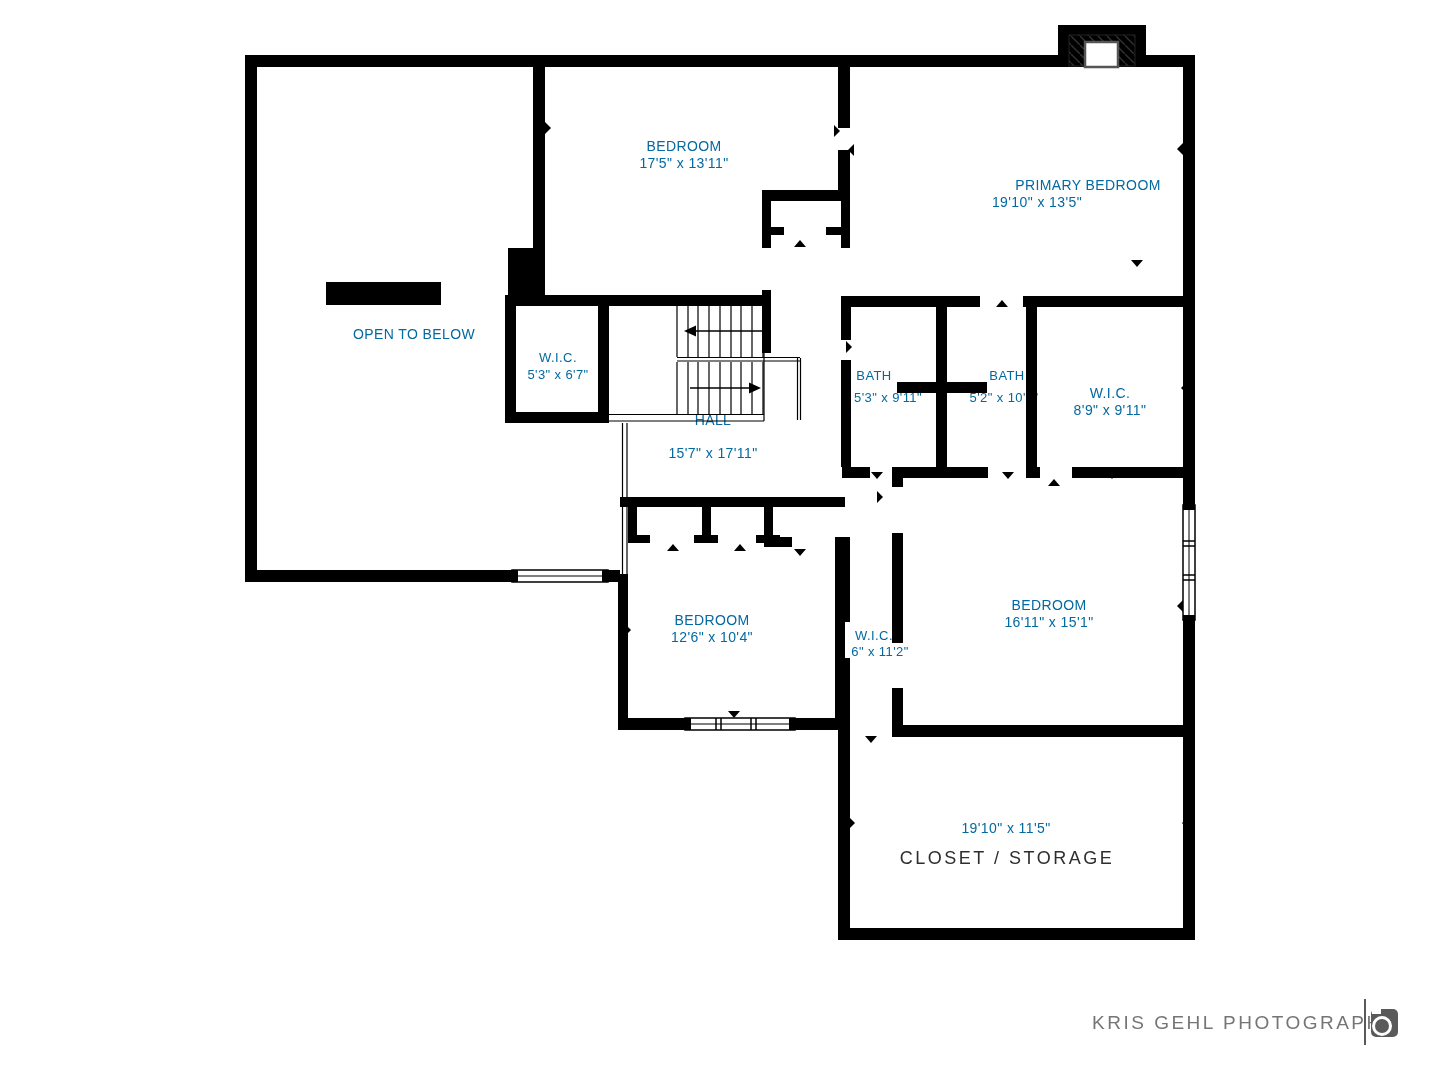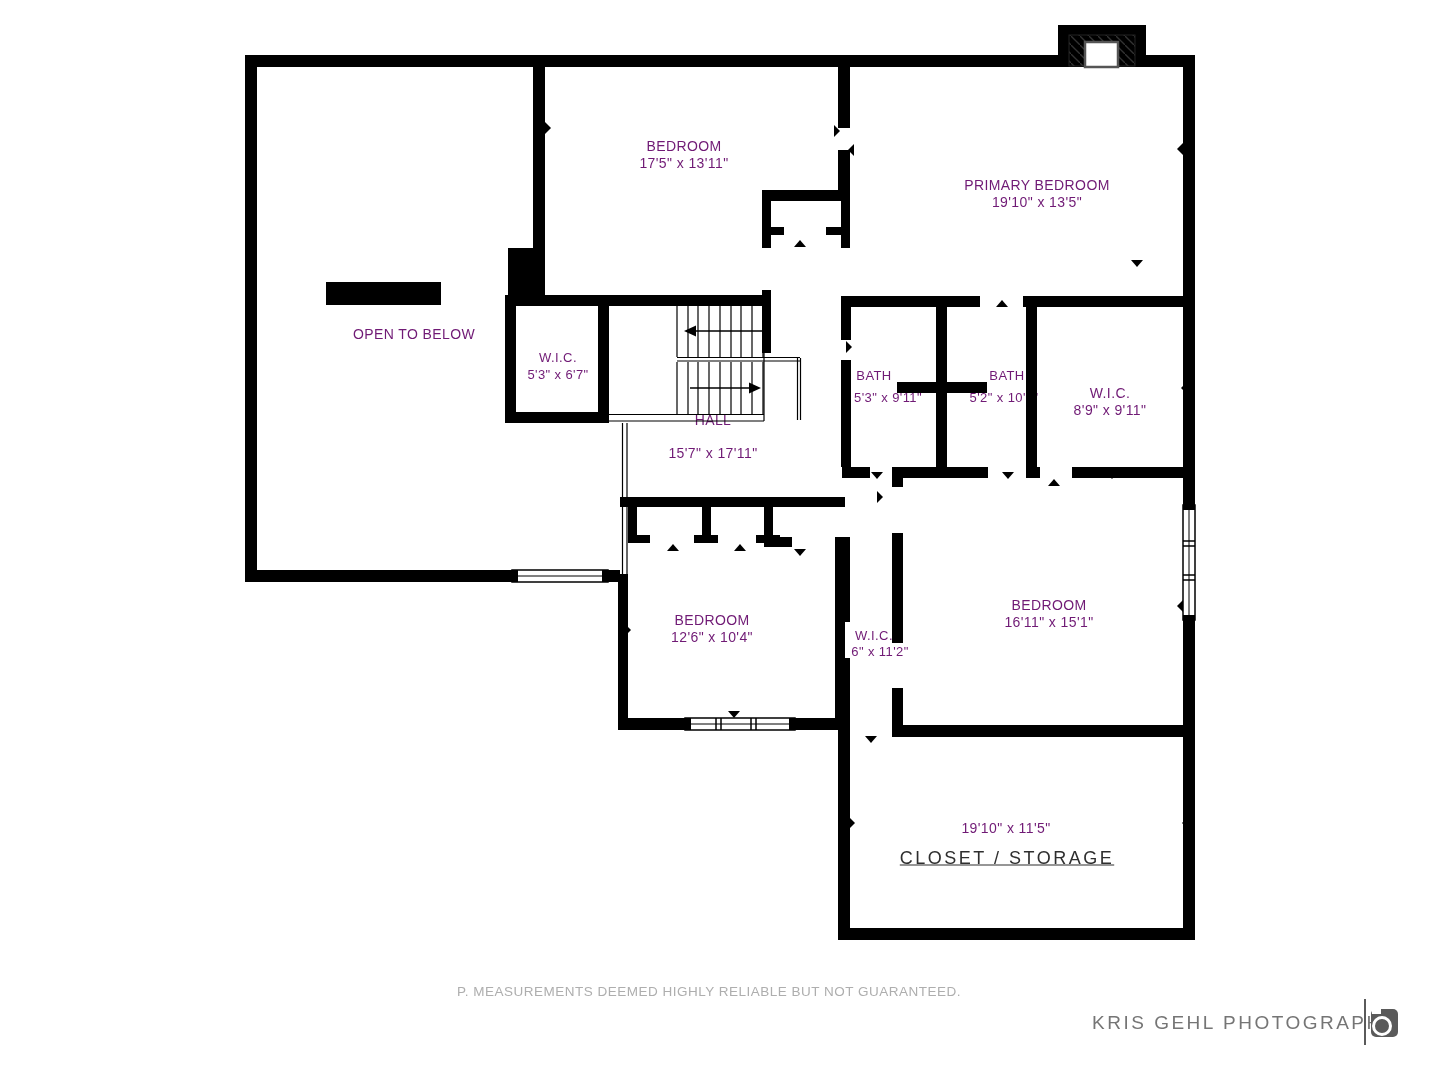--- a/index.html
+++ b/index.html
@@ -7,7 +7,7 @@
          font-family:"Liberation Sans",sans-serif;}
   #plan-svg{position:absolute;left:0;top:0;z-index:2;pointer-events:none;}
   .lbl{position:absolute;transform:translate(-50%,-50%);white-space:nowrap;z-index:1;
-       font:400 14px "Liberation Sans",sans-serif;color:#701a75;letter-spacing:.4px;}
+       font:400 14px "Liberation Sans",sans-serif;color:#0369a1;letter-spacing:.4px;}
   .lbl.big{font-size:18px;letter-spacing:2.5px;color:#2e2e2e;text-decoration:underline;}
   .lbl.small{font-size:13px;}
   .disclaimer{position:absolute;transform:translate(-50%,-50%);white-space:nowrap;z-index:1;

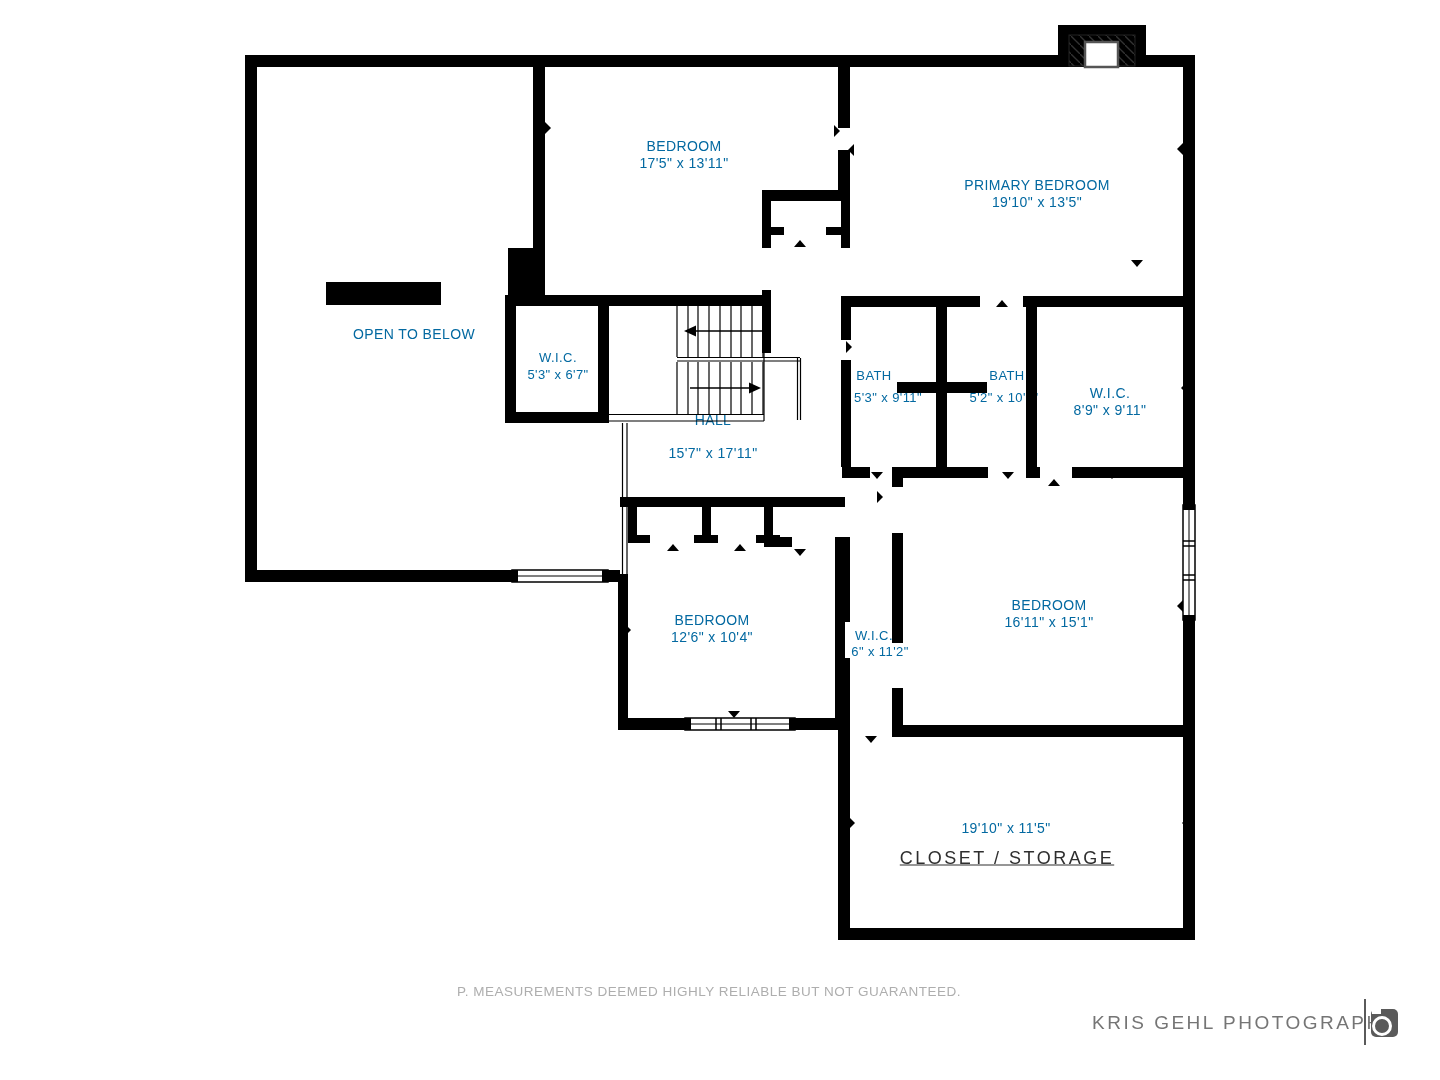--- a/index.html
+++ b/index.html
@@ -31,7 +31,7 @@
   <div class="lbl" style="left:684px;top:146px">BEDROOM</div>
   <div class="lbl" style="left:684px;top:163px">17'5" x 13'11"</div>
 
-  <div class="lbl" style="left:1037px;top:185px">PRIMARY BEDROOM</div>
+  <div class="lbl" style="left:1088px;top:185px">PRIMARY BEDROOM</div>
   <div class="lbl" style="left:1037px;top:202px">19'10" x 13'5"</div>
 
   <div class="lbl small" style="left:558px;top:357px">W.I.C.</div>

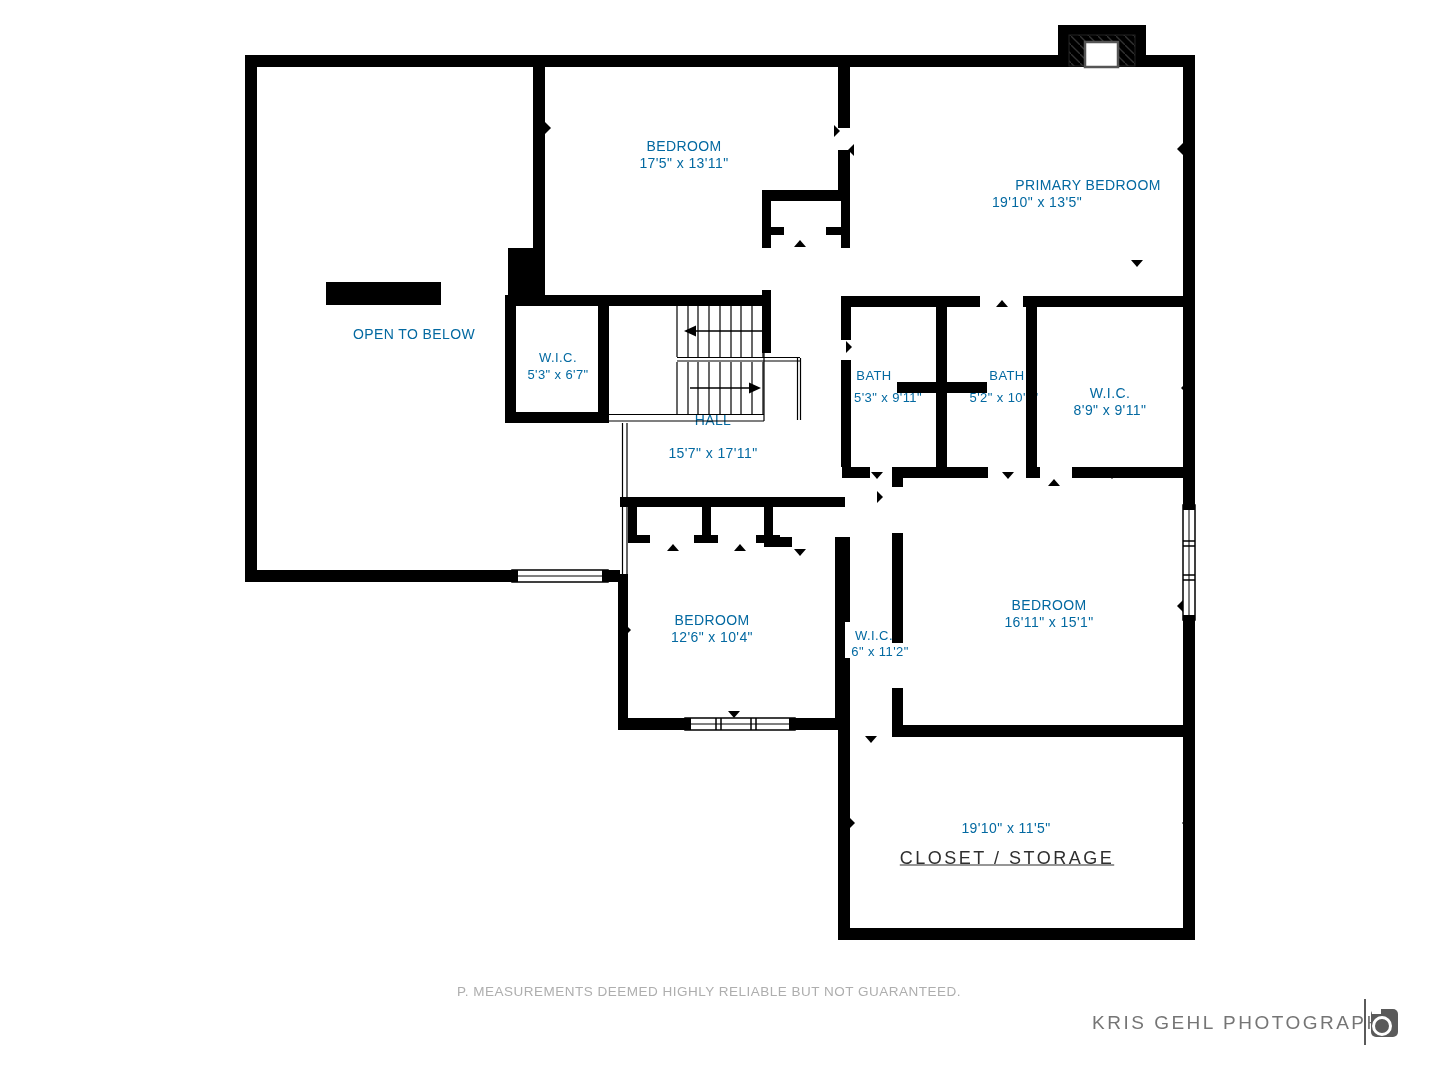--- a/index.html
+++ b/index.html
@@ -8,7 +8,7 @@
   #plan-svg{position:absolute;left:0;top:0;z-index:2;pointer-events:none;}
   .lbl{position:absolute;transform:translate(-50%,-50%);white-space:nowrap;z-index:1;
        font:400 14px "Liberation Sans",sans-serif;color:#0369a1;letter-spacing:.4px;}
-  .lbl.big{font-size:18px;letter-spacing:2.5px;color:#2e2e2e;text-decoration:underline;}
+  .lbl.big{font-size:18px;letter-spacing:2.5px;color:#2e2e2e;}
   .lbl.small{font-size:13px;}
   .disclaimer{position:absolute;transform:translate(-50%,-50%);white-space:nowrap;z-index:1;
        font:400 13.5px "Liberation Sans",sans-serif;color:#aeaeae;letter-spacing:.5px;}

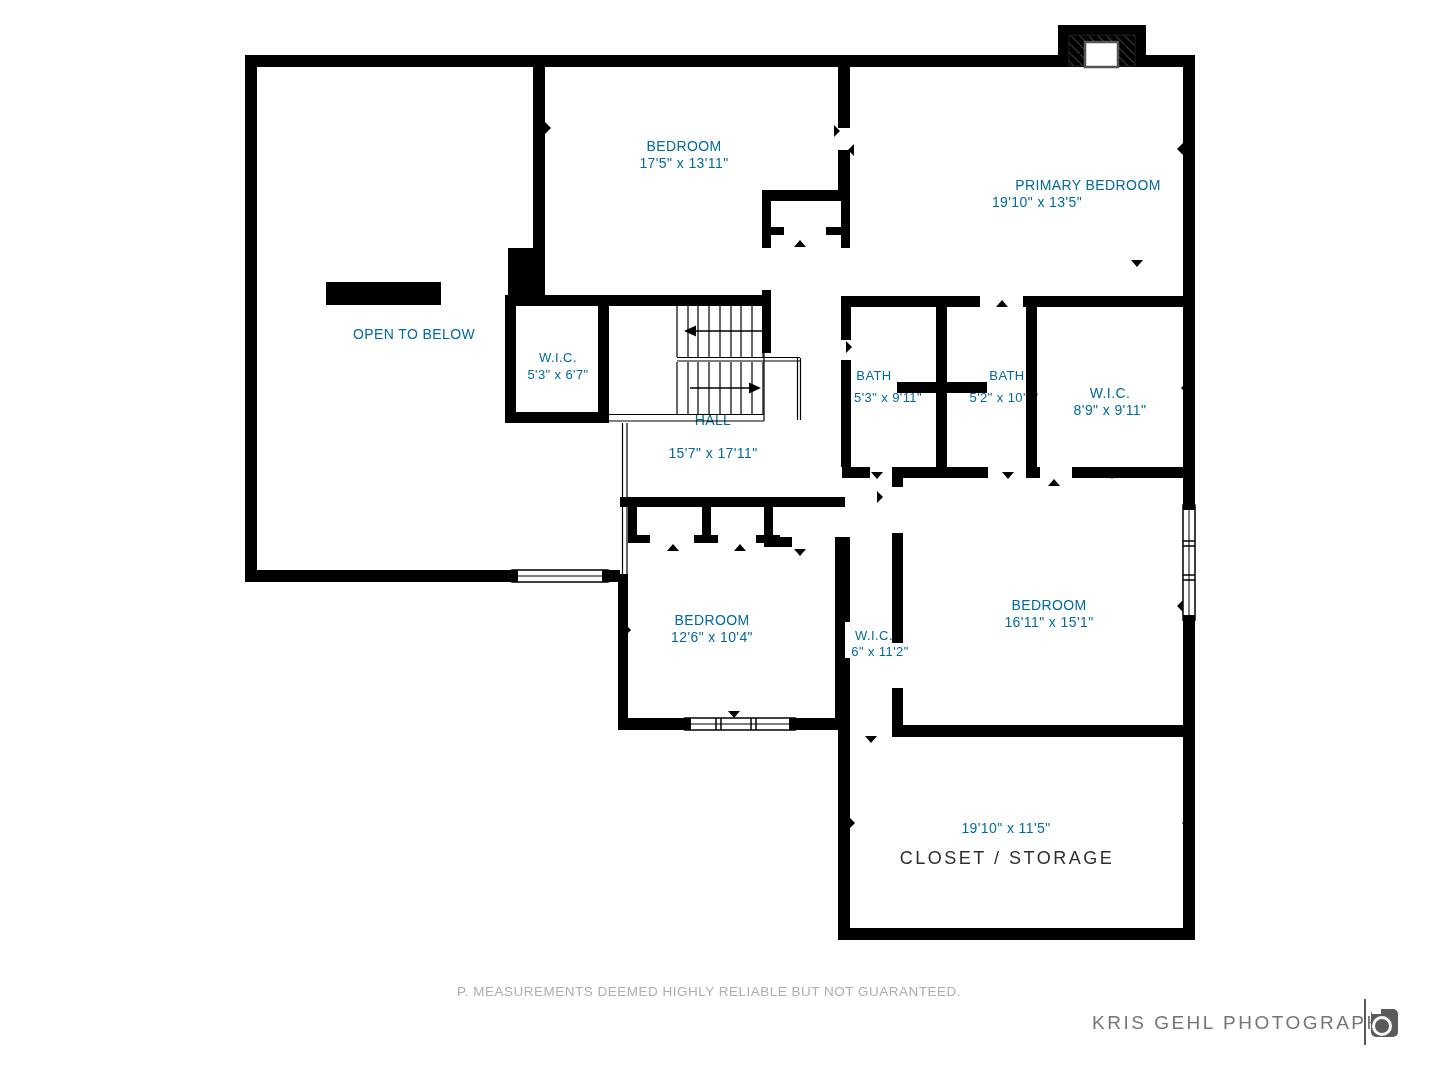--- a/index.html
+++ b/index.html
@@ -61,7 +61,6 @@
   <div class="lbl" style="left:1006px;top:828px">19'10" x 11'5"</div>
   <div class="lbl big" style="left:1007px;top:858px">CLOSET / STORAGE</div>
 
-  <div class="disclaimer" style="left:709px;top:991px">P. MEASUREMENTS DEEMED HIGHLY RELIABLE BUT NOT GUARANTEED.</div>
   <div class="logo-text" style="left:1245px;top:1023px">KRIS GEHL PHOTOGRAPHY</div>
   <div class="logo-sep"></div>
   <div class="cam">

